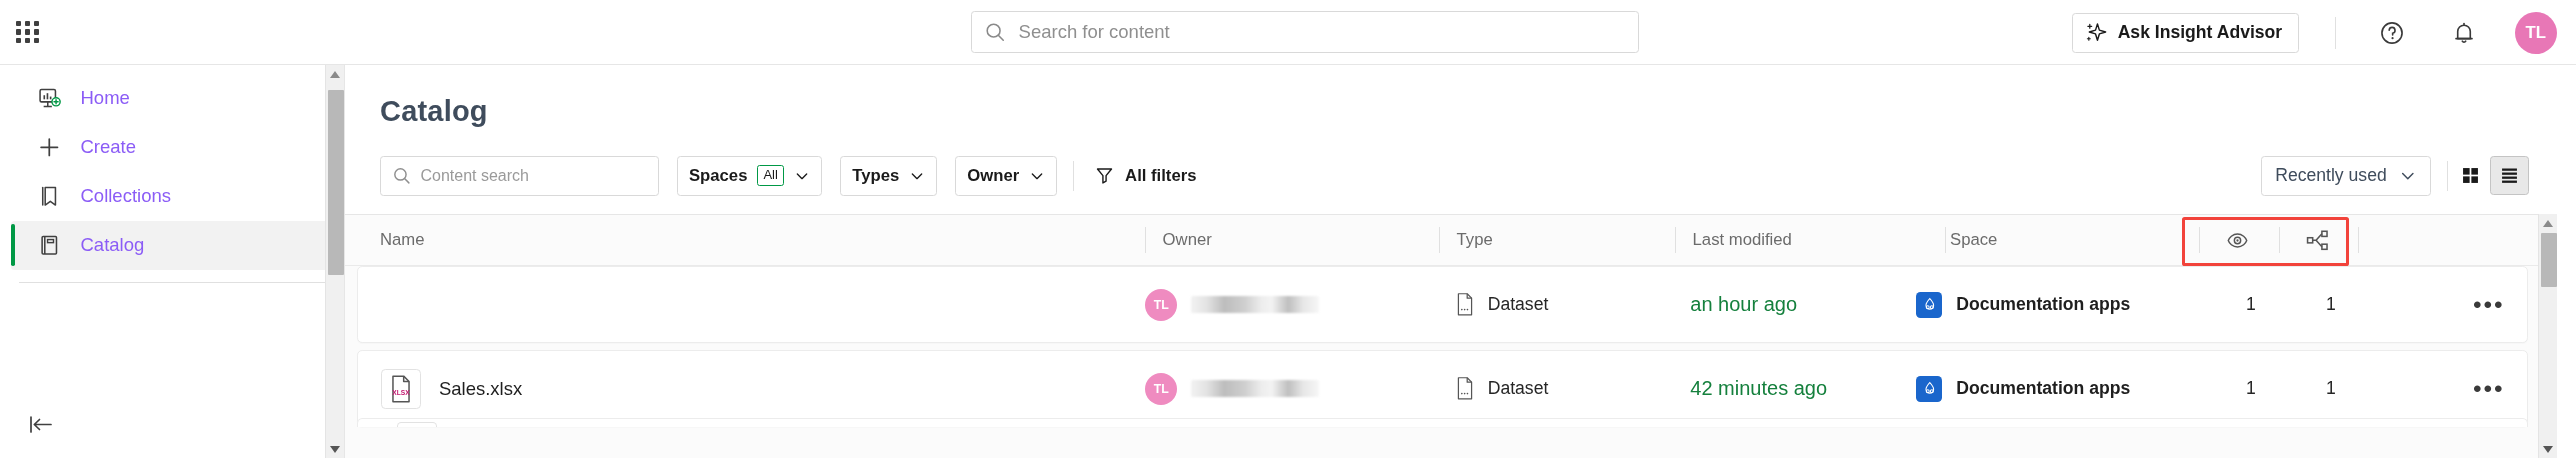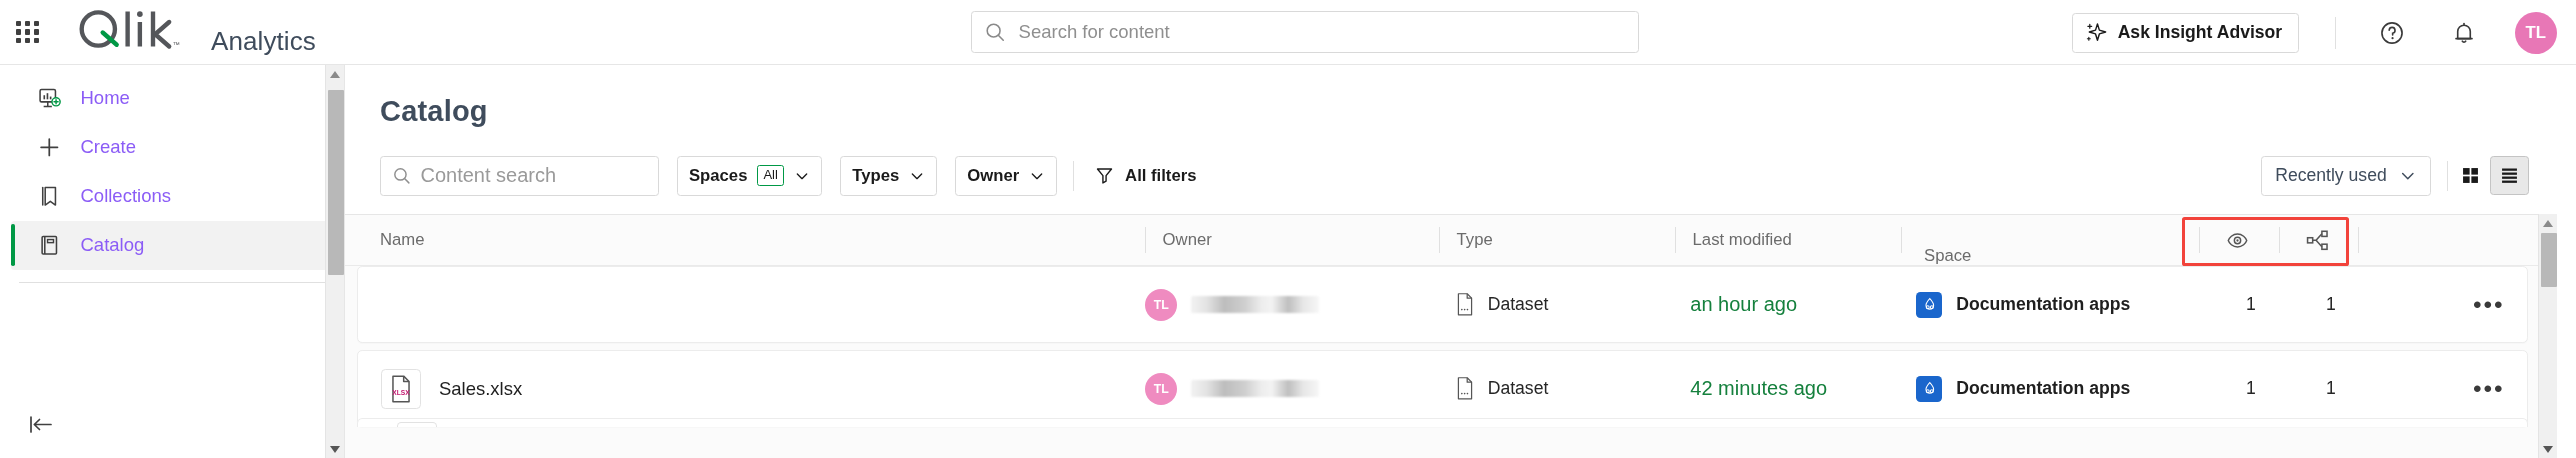--- a/index.html
+++ b/index.html
@@ -284,21 +284,6 @@
       <i></i>
   </div>
 
-  <div class="brand">
-    <div class="qlik-logo">
-      <svg width="119" height="42" viewBox="0 0 135 48" xmlns="http://www.w3.org/2000/svg">
-        <circle cx="25" cy="24" r="19" fill="none" stroke="#54565a" stroke-width="5"></circle>
-        <path d="M30 28 L46 42" stroke="#009845" stroke-width="5" stroke-linecap="round" fill="none"></path>
-        <rect x="56" y="4" width="5" height="40" fill="#54565a"></rect>
-        <rect x="70" y="16" width="5" height="28" fill="#54565a"></rect>
-        <circle cx="72.5" cy="7" r="3.2" fill="#54565a"></circle>
-        <rect x="85" y="4" width="5" height="40" fill="#54565a"></rect>
-        <path d="M90 30 L106 16 M90 30 L106 44" stroke="#54565a" stroke-width="5" fill="none" stroke-linecap="round"></path>
-        <text x="110" y="44" font-size="8" fill="#54565a" font-family="Liberation Sans, sans-serif">™</text>
-      </svg>
-    </div>
-    <div class="brand-app">Analytics</div>
-  </div>
 
   <div class="search-wrap">
     <div class="search-box">

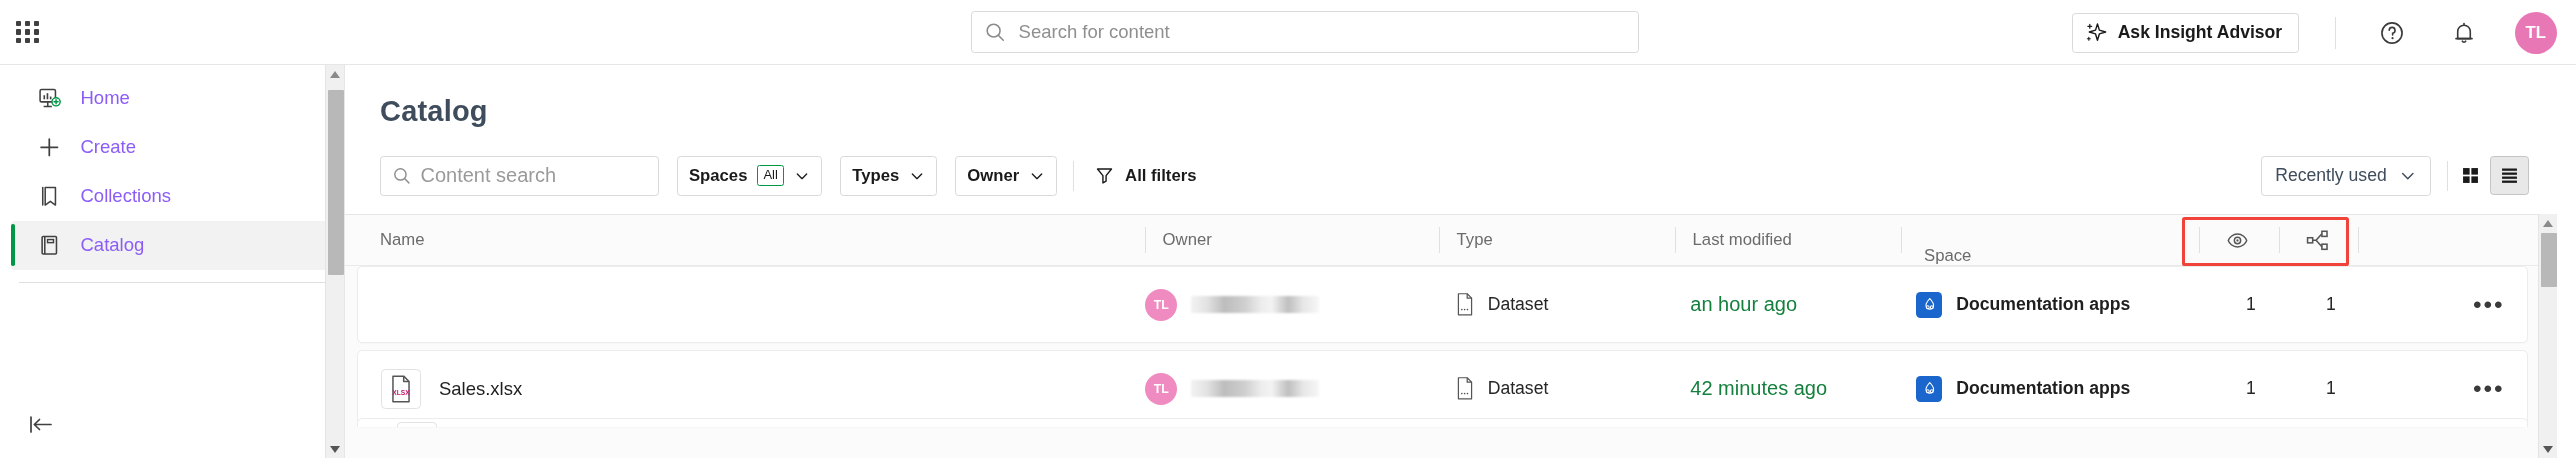--- a/index.html
+++ b/index.html
@@ -140,7 +140,7 @@
     display: flex; align-items: center; padding-left: 10.5px;
     background: #fff;
   }
-  .content-search .ph { font-size: 20px; color: #9a9a9a; margin-left: 9.7px; }
+  .content-search .ph { font-size: 16px; color: #9a9a9a; margin-left: 9.7px; }
 
   .chip {
     height: 40px; display: flex; align-items: center; gap: 9.7px;

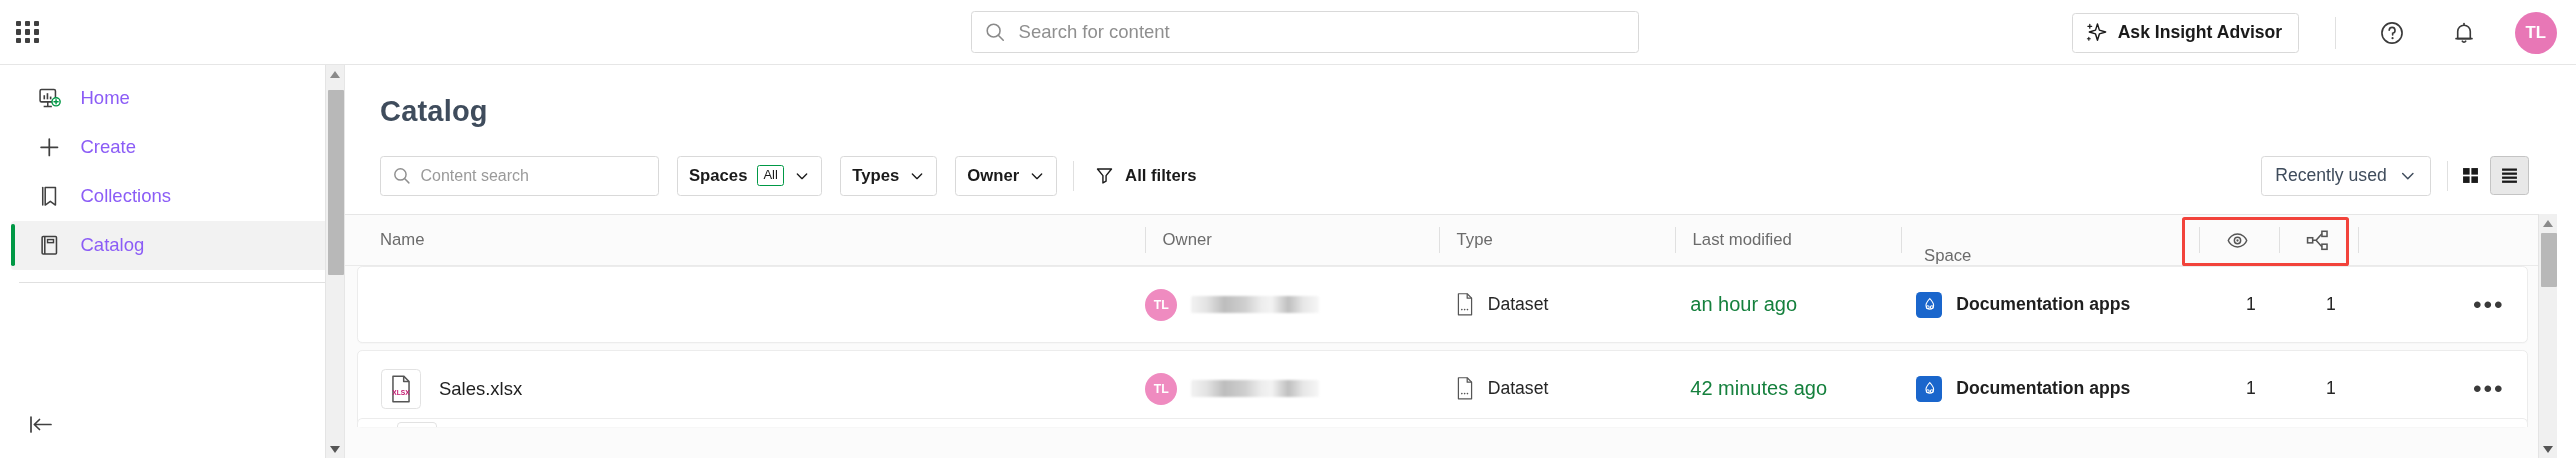--- a/index.html
+++ b/index.html
@@ -487,7 +487,7 @@
         <span class="vline"></span>
           <span>Last modified</span>
       </div>
-      <div class="th" style="left:1556px;position:absolute;padding-left:23px;align-items:flex-end;">
+      <div class="th" style="left:1600px;position:absolute;padding-left:5px;">
         <span class="vline"></span>
           <span>Space</span>
       </div>

